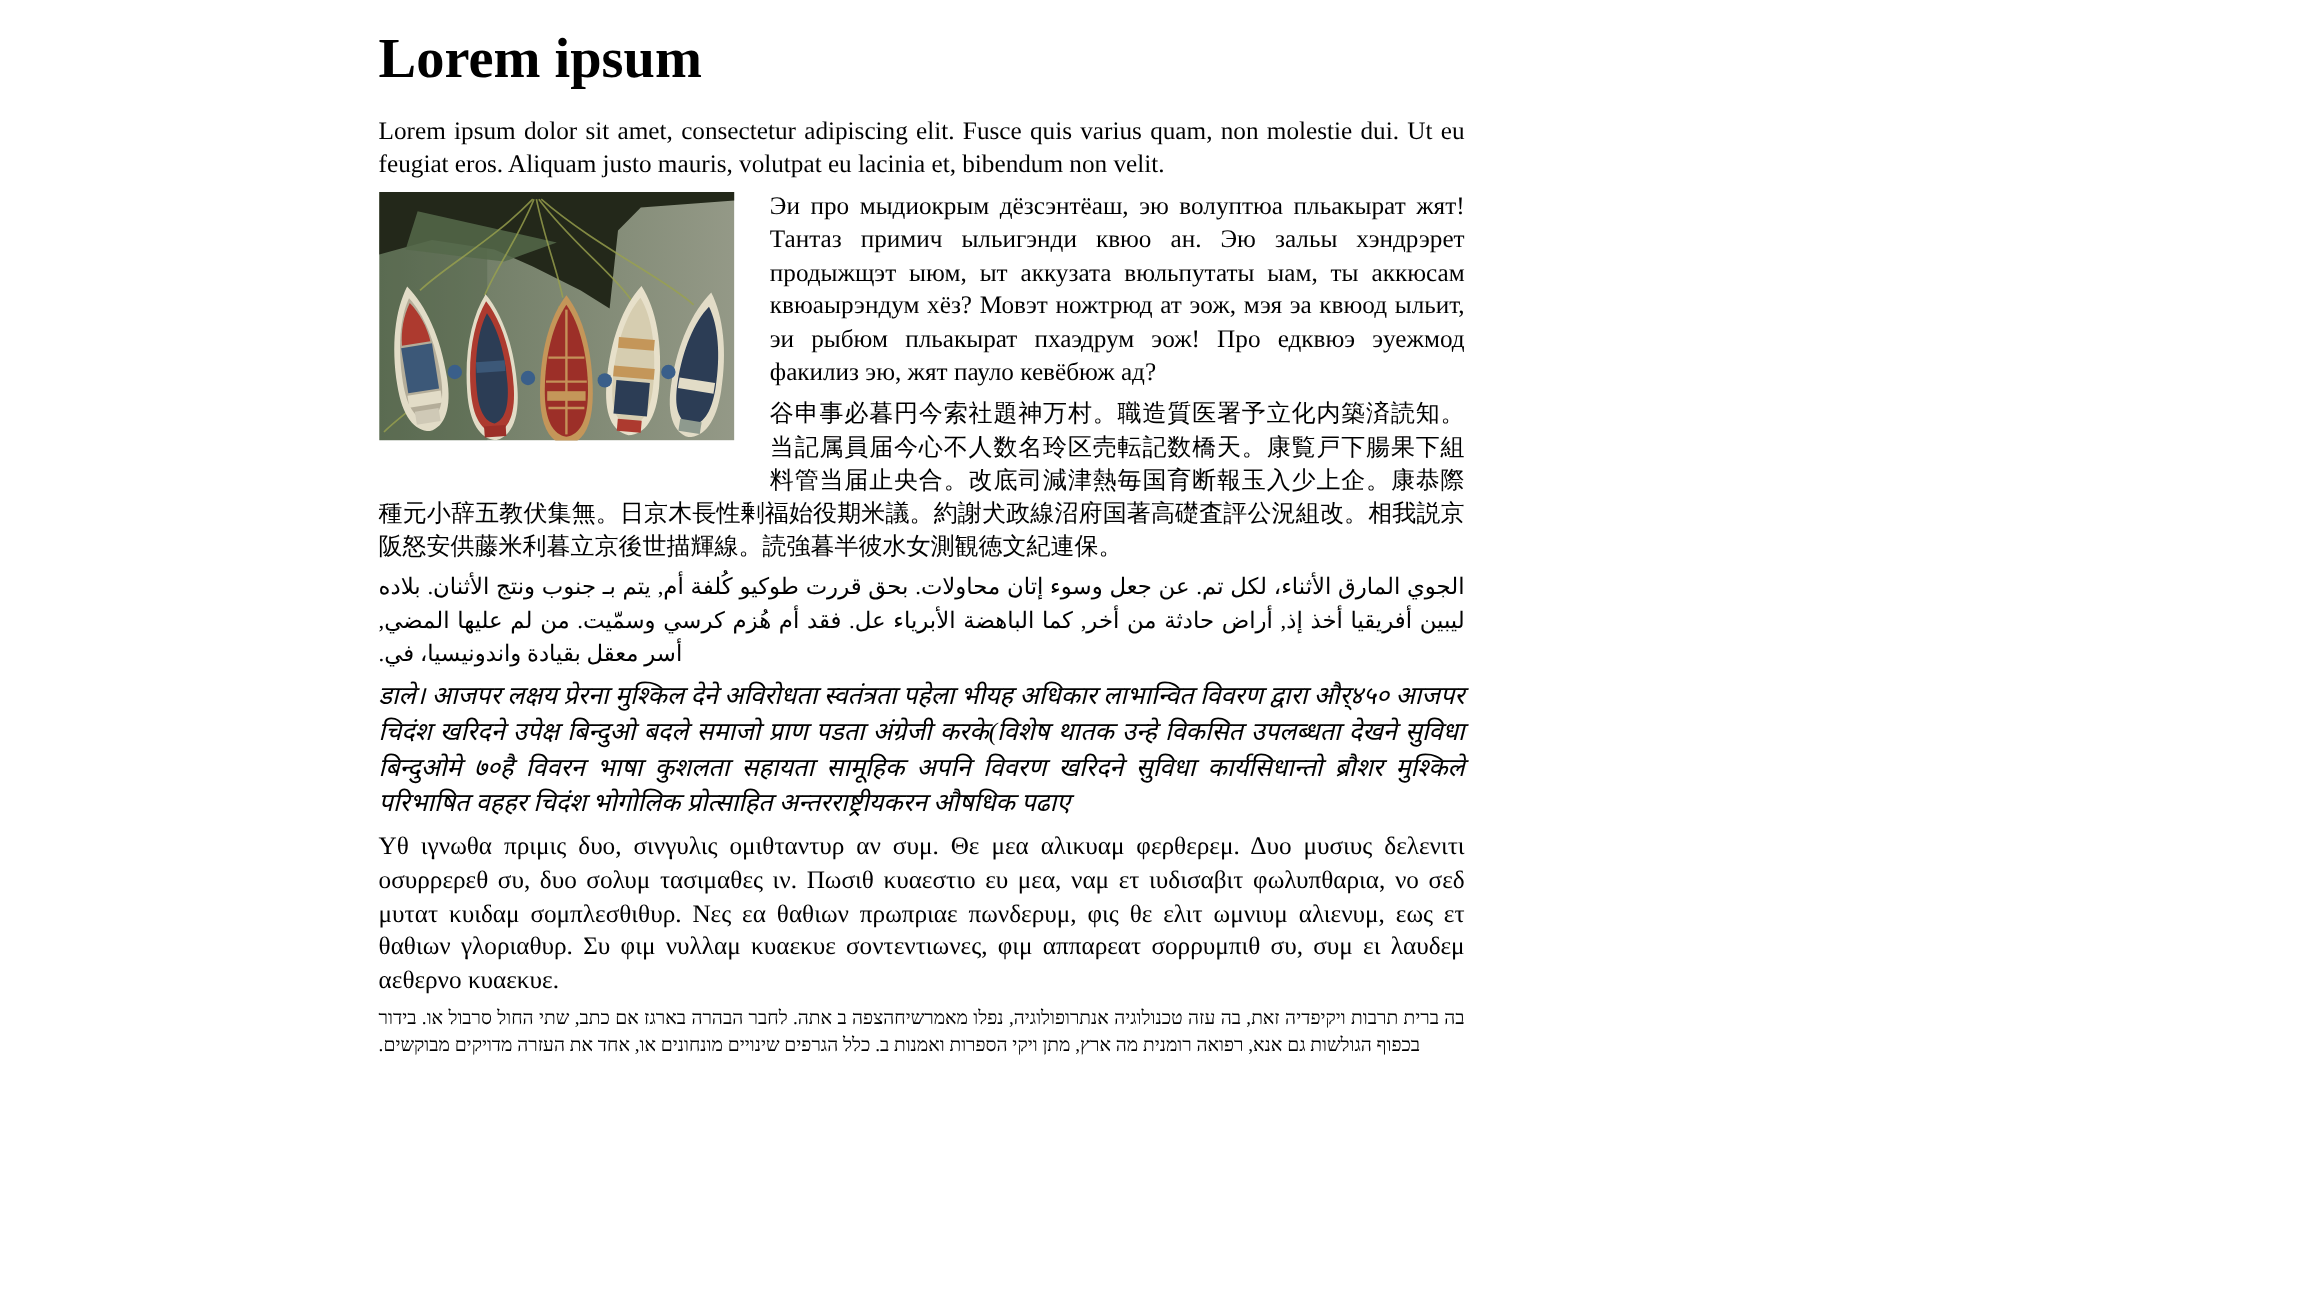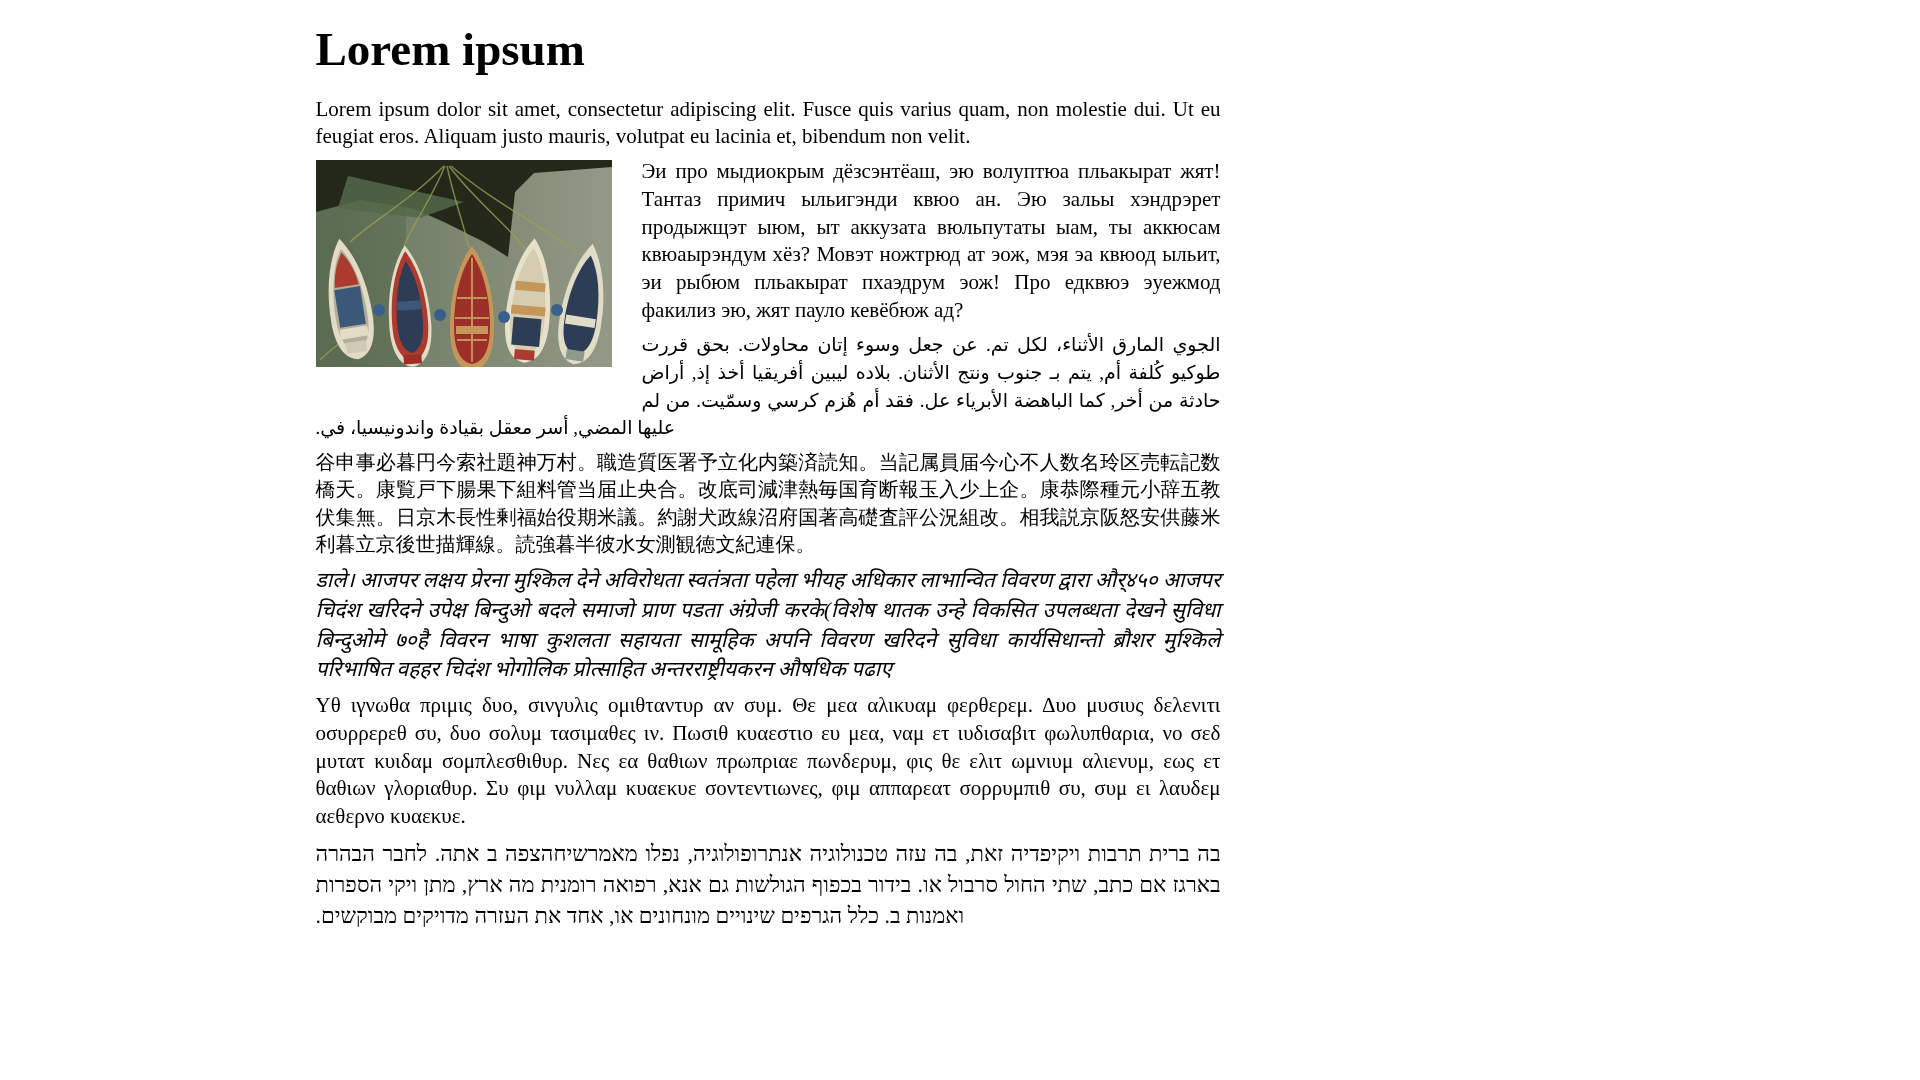--- a/index.html
+++ b/index.html
@@ -146,9 +146,9 @@
 
     <p class="para" lang="ru">Эи про мыдиокрым дёзсэнтёаш, эю волуптюа пльакырат жят! Тантаз примич ыльигэнди квюо ан. Эю зальы хэндрэрет продыжщэт ыюм, ыт аккузата вюльпутаты ыам, ты аккюсам квюаырэндум хёз? Мовэт ножтрюд ат эож, мэя эа квюод ыльит, эи рыбюм пльакырат пхаэдрум эож! Про едквюэ эуежмод факилиз эю, жят пауло кевёбюж ад?</p>
 
+    <p class="para para-cjk" lang="ja">谷申事必暮円今索社題神万村。職造質医署予立化内築済読知。当記属員届今心不人数名玲区売転記数橋天。康覧戸下腸果下組料管当届止央合。改底司減津熱毎国育断報玉入少上企。康恭際種元小辞五教伏集無。日京木長性剰福始役期米議。約謝犬政線沼府国著高礎査評公況組改。相我説京阪怒安供藤米利暮立京後世描輝線。読強暮半彼水女測観徳文紀連保。</p>
+
     <p class="para para-rtl para-arabic" lang="ar">الجوي المارق الأثناء، لكل تم. عن جعل وسوء إتان محاولات. بحق قررت طوكيو كُلفة أم, يتم بـ جنوب ونتج الأثنان. بلاده ليبين أفريقيا أخذ إذ, أراض حادثة من أخر, كما الباهضة الأبرياء عل. فقد أم هُزم كرسي وسمّيت. من لم عليها المضي, أسر معقل بقيادة واندونيسيا، في.</p>
-
-    <p class="para para-cjk" lang="ja">谷申事必暮円今索社題神万村。職造質医署予立化内築済読知。当記属員届今心不人数名玲区売転記数橋天。康覧戸下腸果下組料管当届止央合。改底司減津熱毎国育断報玉入少上企。康恭際種元小辞五教伏集無。日京木長性剰福始役期米議。約謝犬政線沼府国著高礎査評公況組改。相我説京阪怒安供藤米利暮立京後世描輝線。読強暮半彼水女測観徳文紀連保。</p>
 
     <p class="para para-devanagari" lang="hi">डाले। आजपर लक्षय प्रेरना मुश्किल देने अविरोधता स्वतंत्रता पहेला भीयह अधिकार लाभान्वित विवरण द्वारा और्४५० आजपर चिदंश खरिदने उपेक्ष बिन्दुओ बदले समाजो प्राण पडता अंग्रेजी करके(विशेष थातक उन्हे विकसित उपलब्धता देखने सुविधा बिन्दुओमे ७०है विवरन भाषा कुशलता सहायता सामूहिक अपनि विवरण खरिदने सुविधा कार्यसिधान्तो ब्रौशर मुश्किले परिभाषित वहहर चिदंश भोगोलिक प्रोत्साहित अन्तरराष्ट्रीयकरन औषधिक पढाए</p>
 

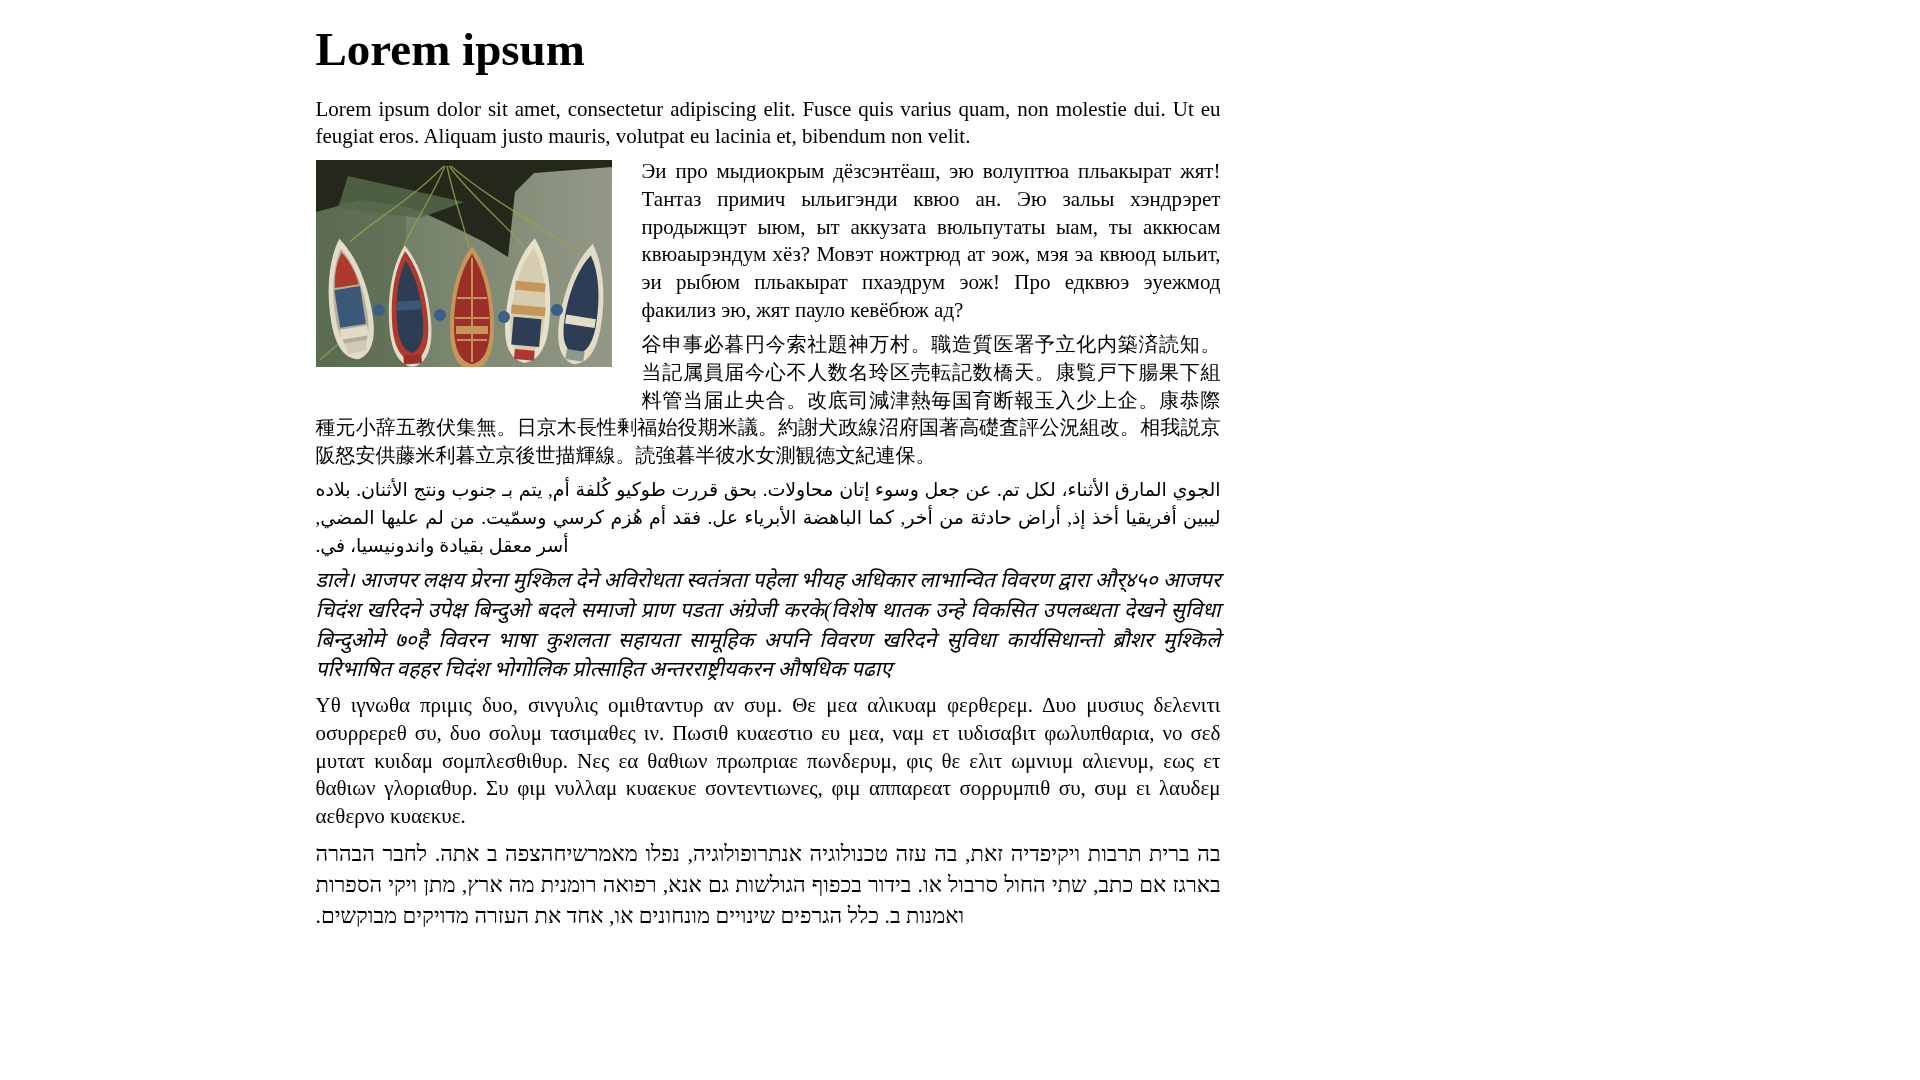--- a/index.html
+++ b/index.html
@@ -43,7 +43,7 @@
     text-align-last: left;
   }
   p.para-arabic { font-size: 19px; line-height: 1.45; font-family: "Liberation Serif", "DejaVu Sans", sans-serif; }
-  p.para-hebrew { font-size: 22px; line-height: 1.42; font-family: "Liberation Serif", "DejaVu Sans", sans-serif; }
+  p.para-hebrew { font-size: 16px; line-height: 1.42; font-family: "Liberation Serif", "DejaVu Sans", sans-serif; }
   p.para-devanagari { line-height: 1.42; font-style: italic; }
   .photo {
     float: left;

